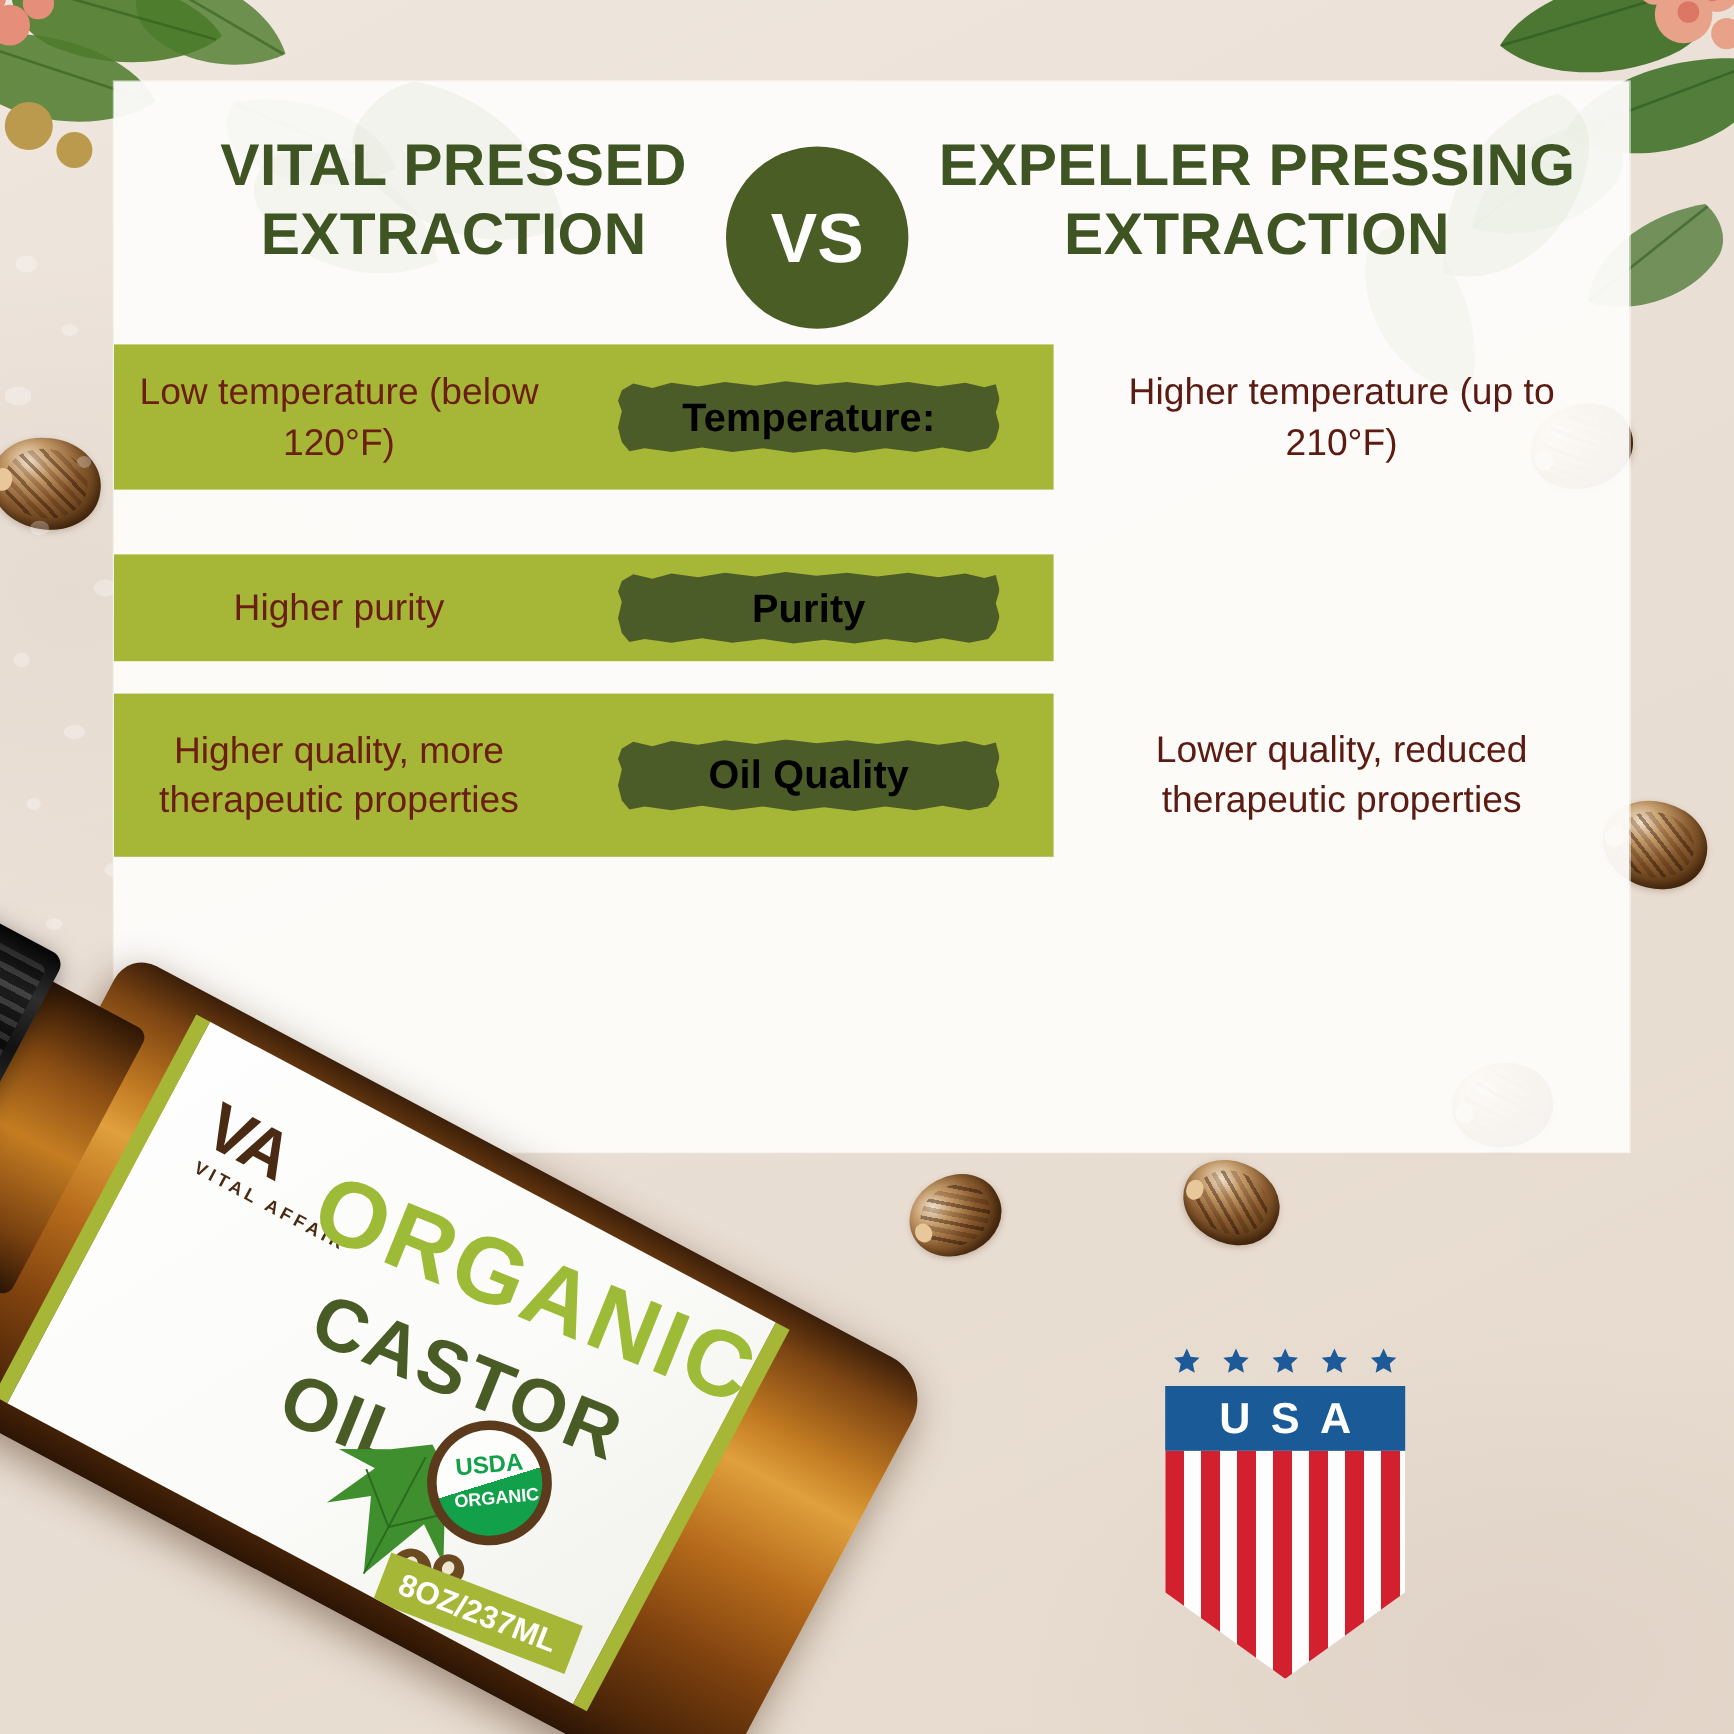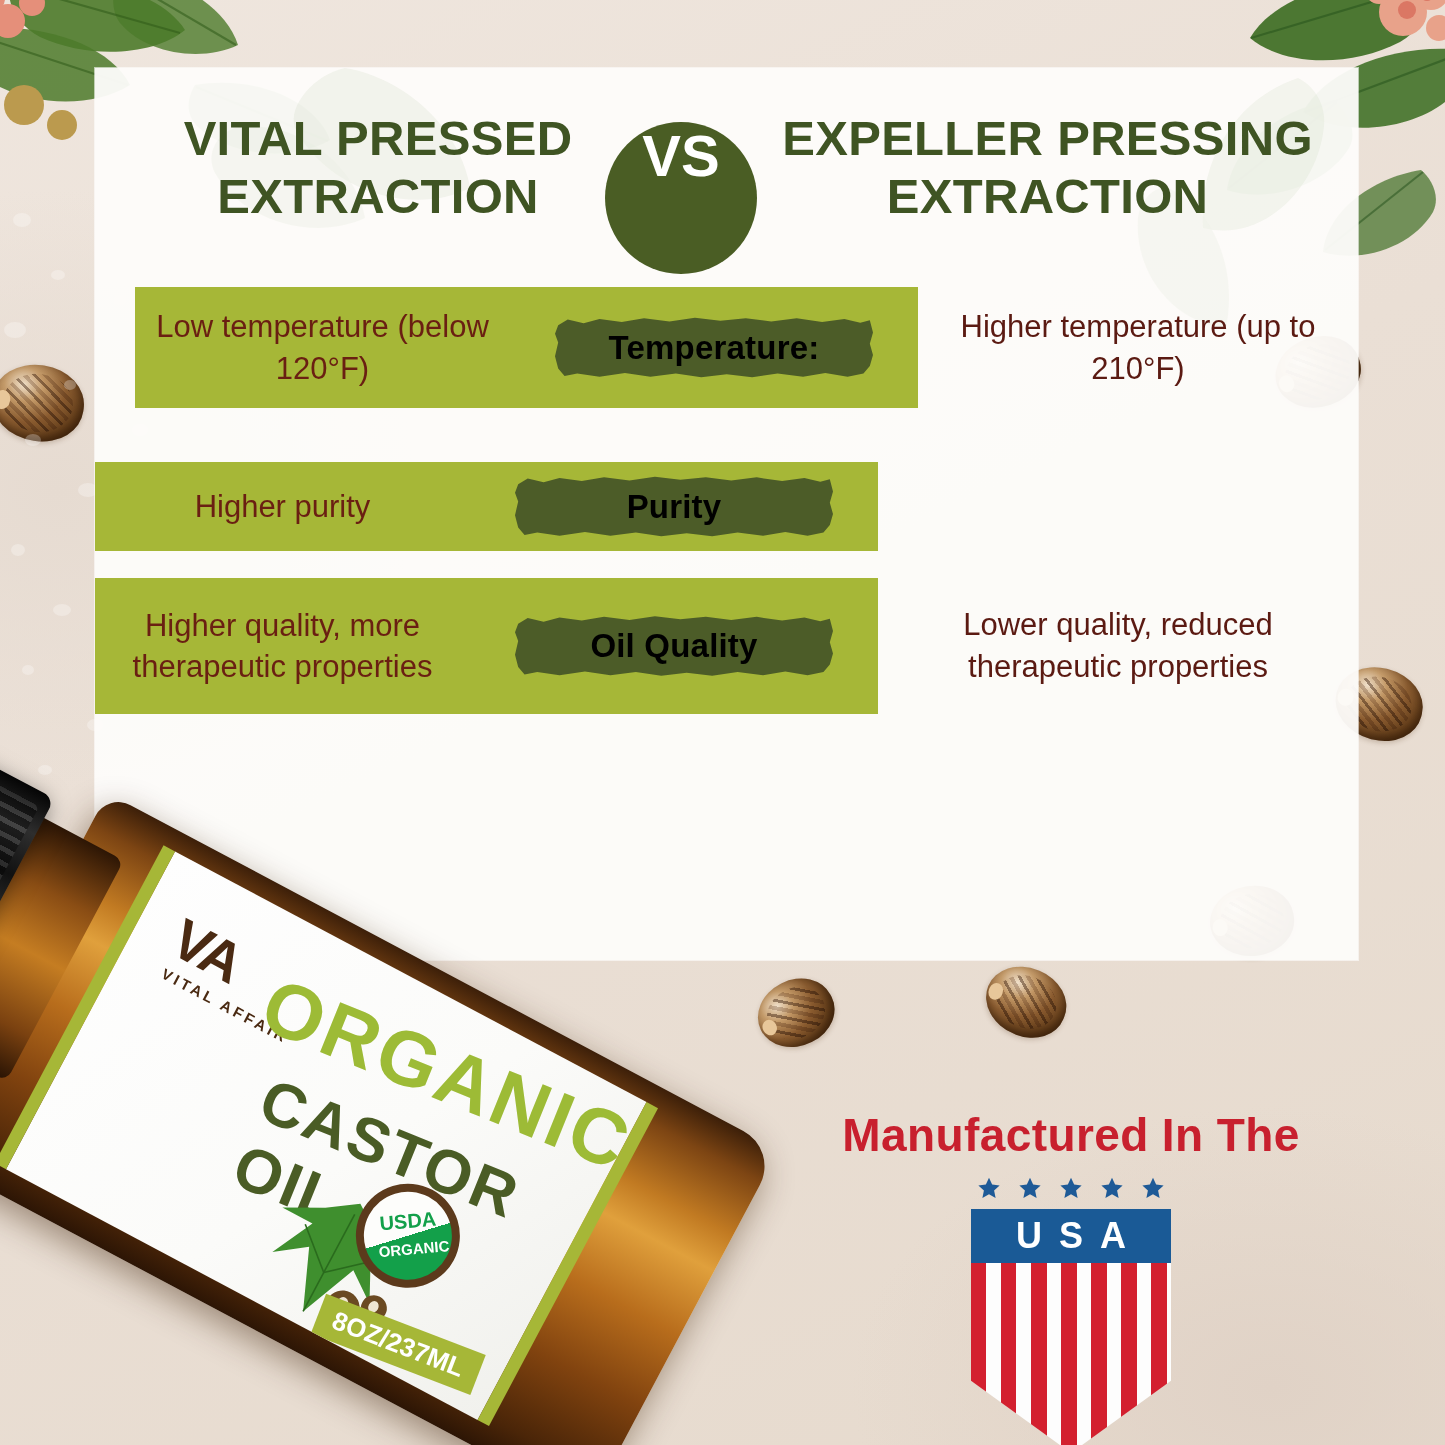--- a/index.html
+++ b/index.html
@@ -108,6 +108,7 @@
     border-radius: 50%;
     background: #4a5d24;
     display: flex;
+    align-items: center;
     justify-content: center;
   }
   #vs-badge span {

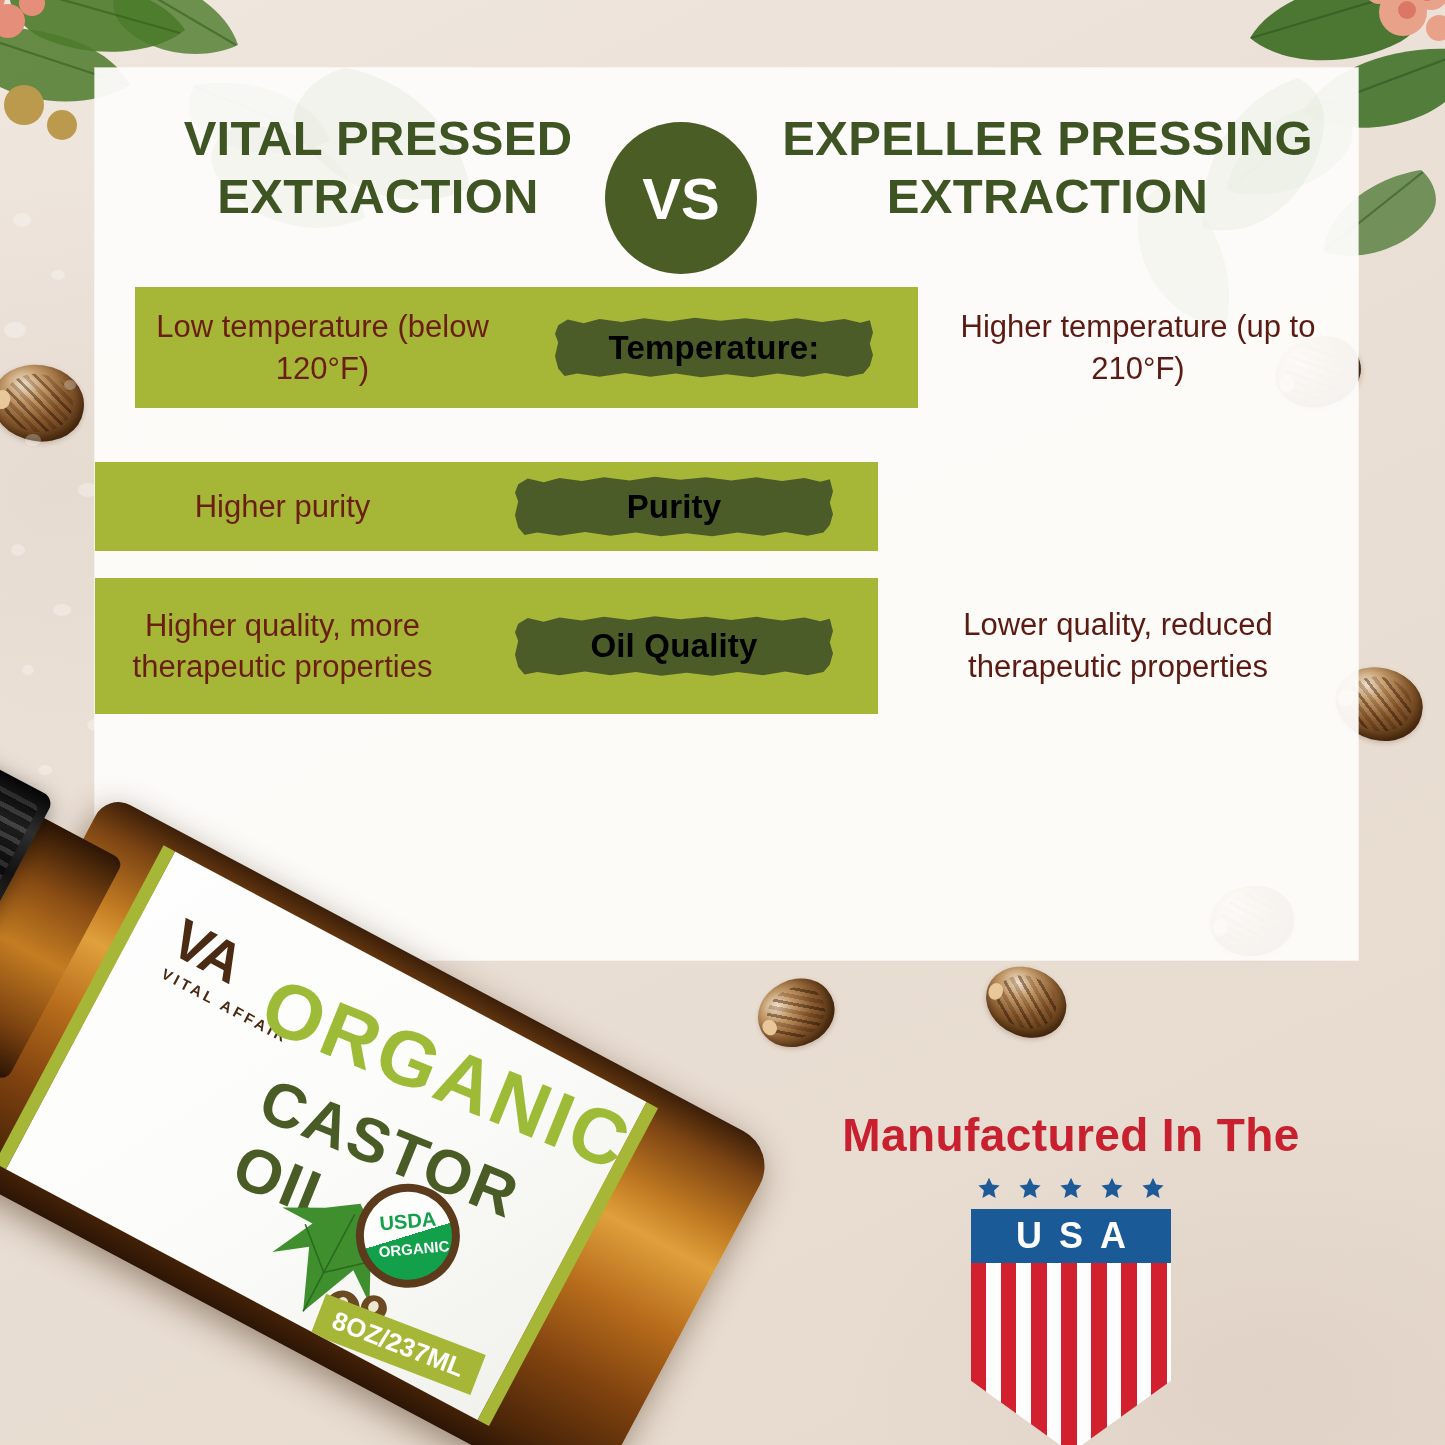--- a/index.html
+++ b/index.html
@@ -483,7 +483,7 @@
     <div id="rows">
 
       <div class="row">
-        <div class="band" style="height:121px;margin-left:40px;">
+        <div class="band" style="height:121px;">
           <div class="band-left">Low temperature (below 120°F)</div>
           <div class="band-mid">
             <div class="brush">

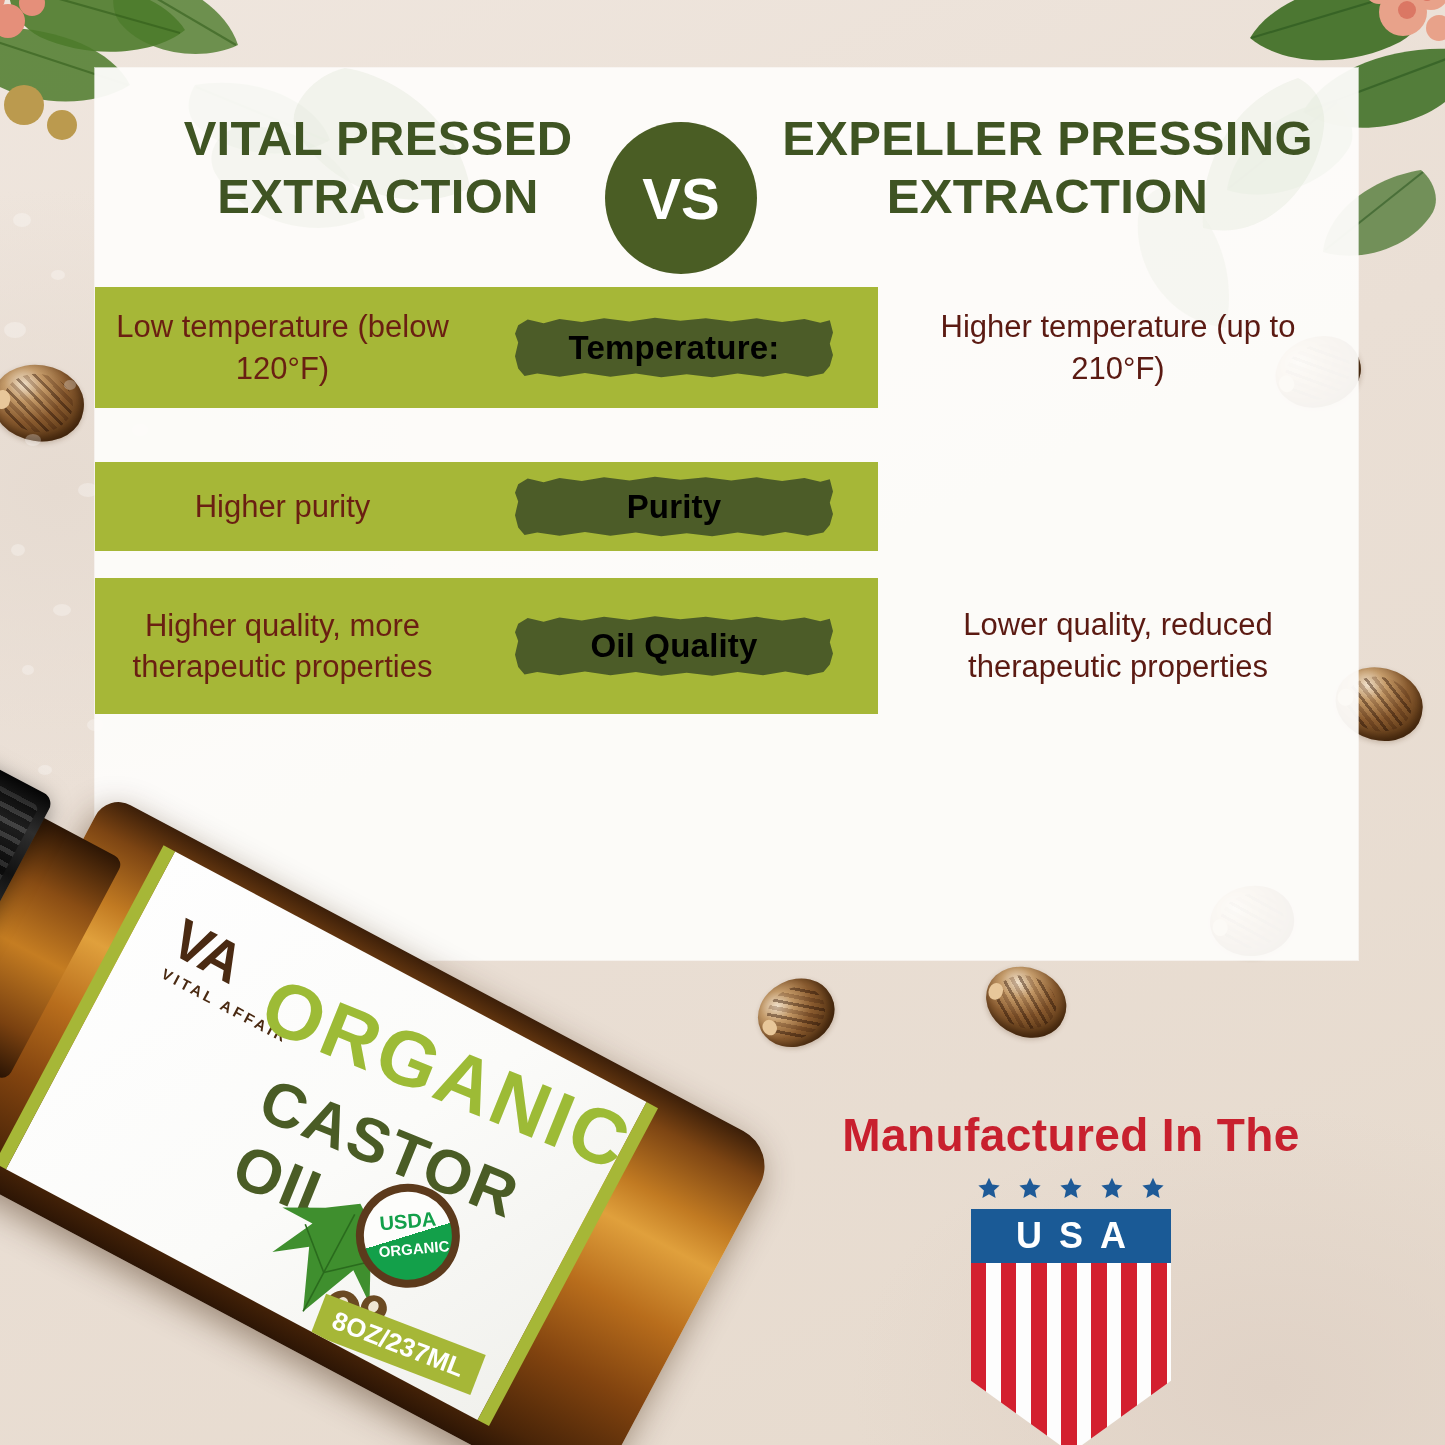--- a/index.html
+++ b/index.html
@@ -525,7 +525,6 @@
   </div>
 
   <div id="usa-block">
-    <div id="usa-caption">Manufactured In The</div>
     <div id="usa-shield">
       <div id="usa-stars">
         <svg width="26" height="26" viewBox="0 0 24 24">

